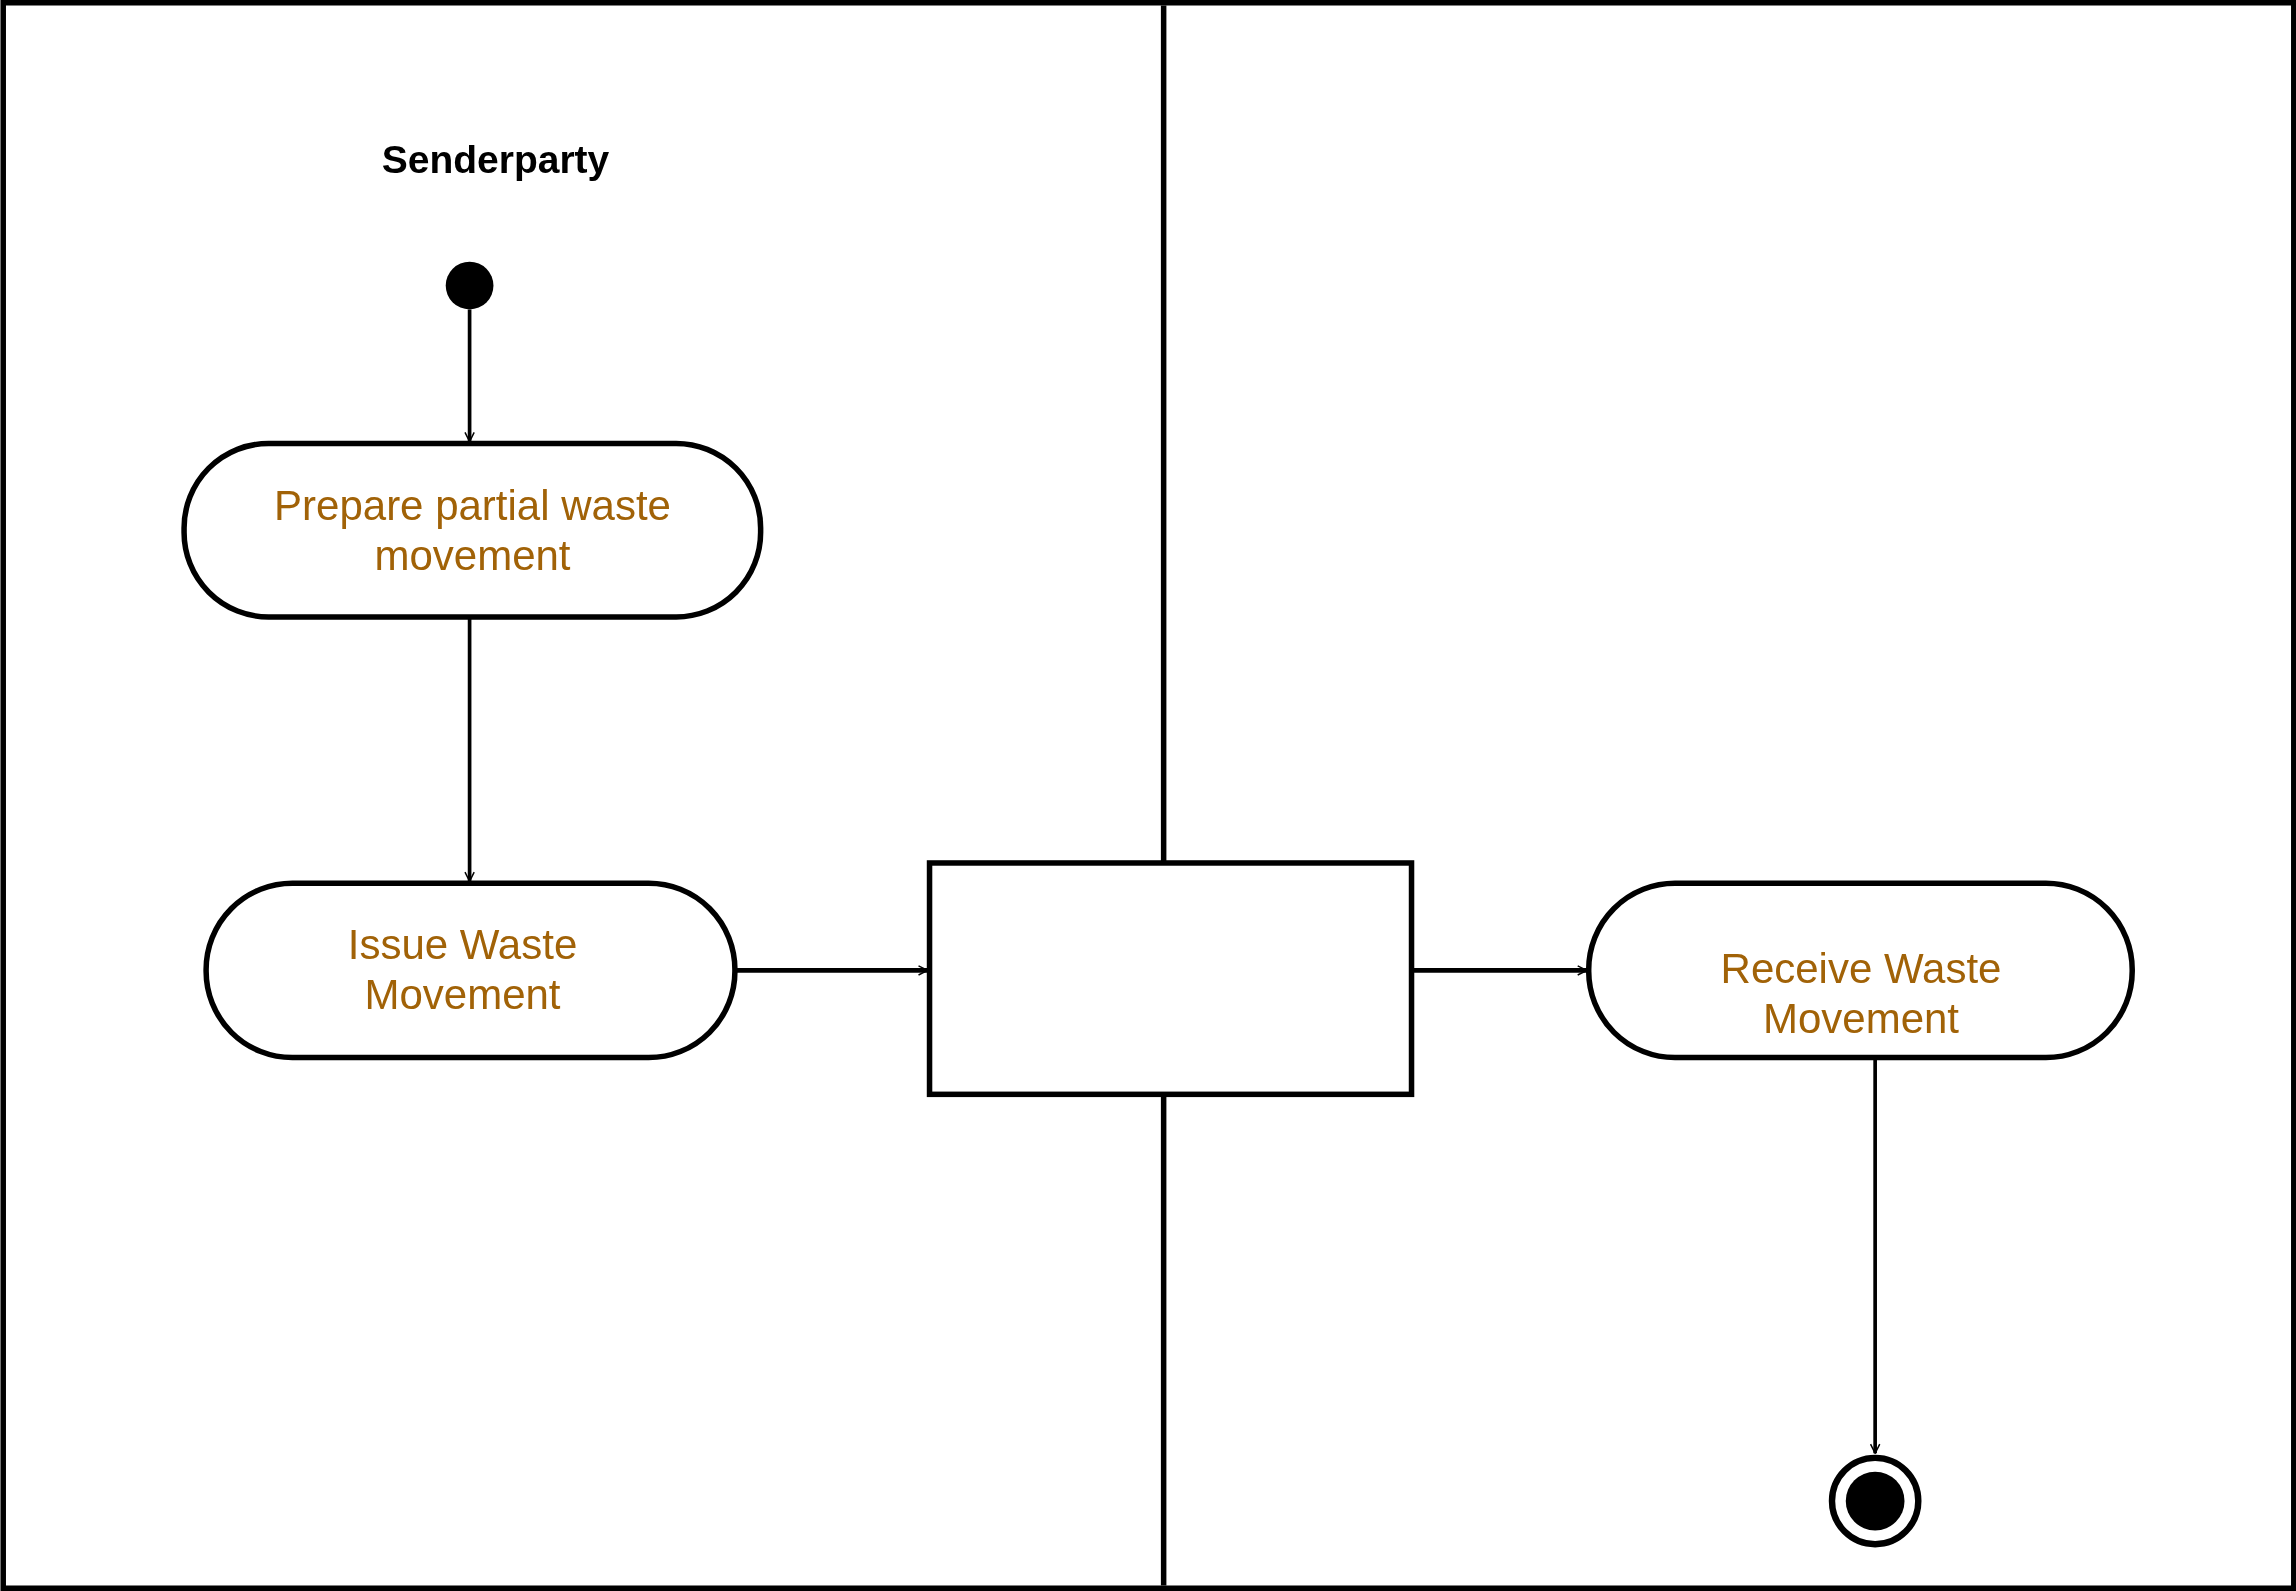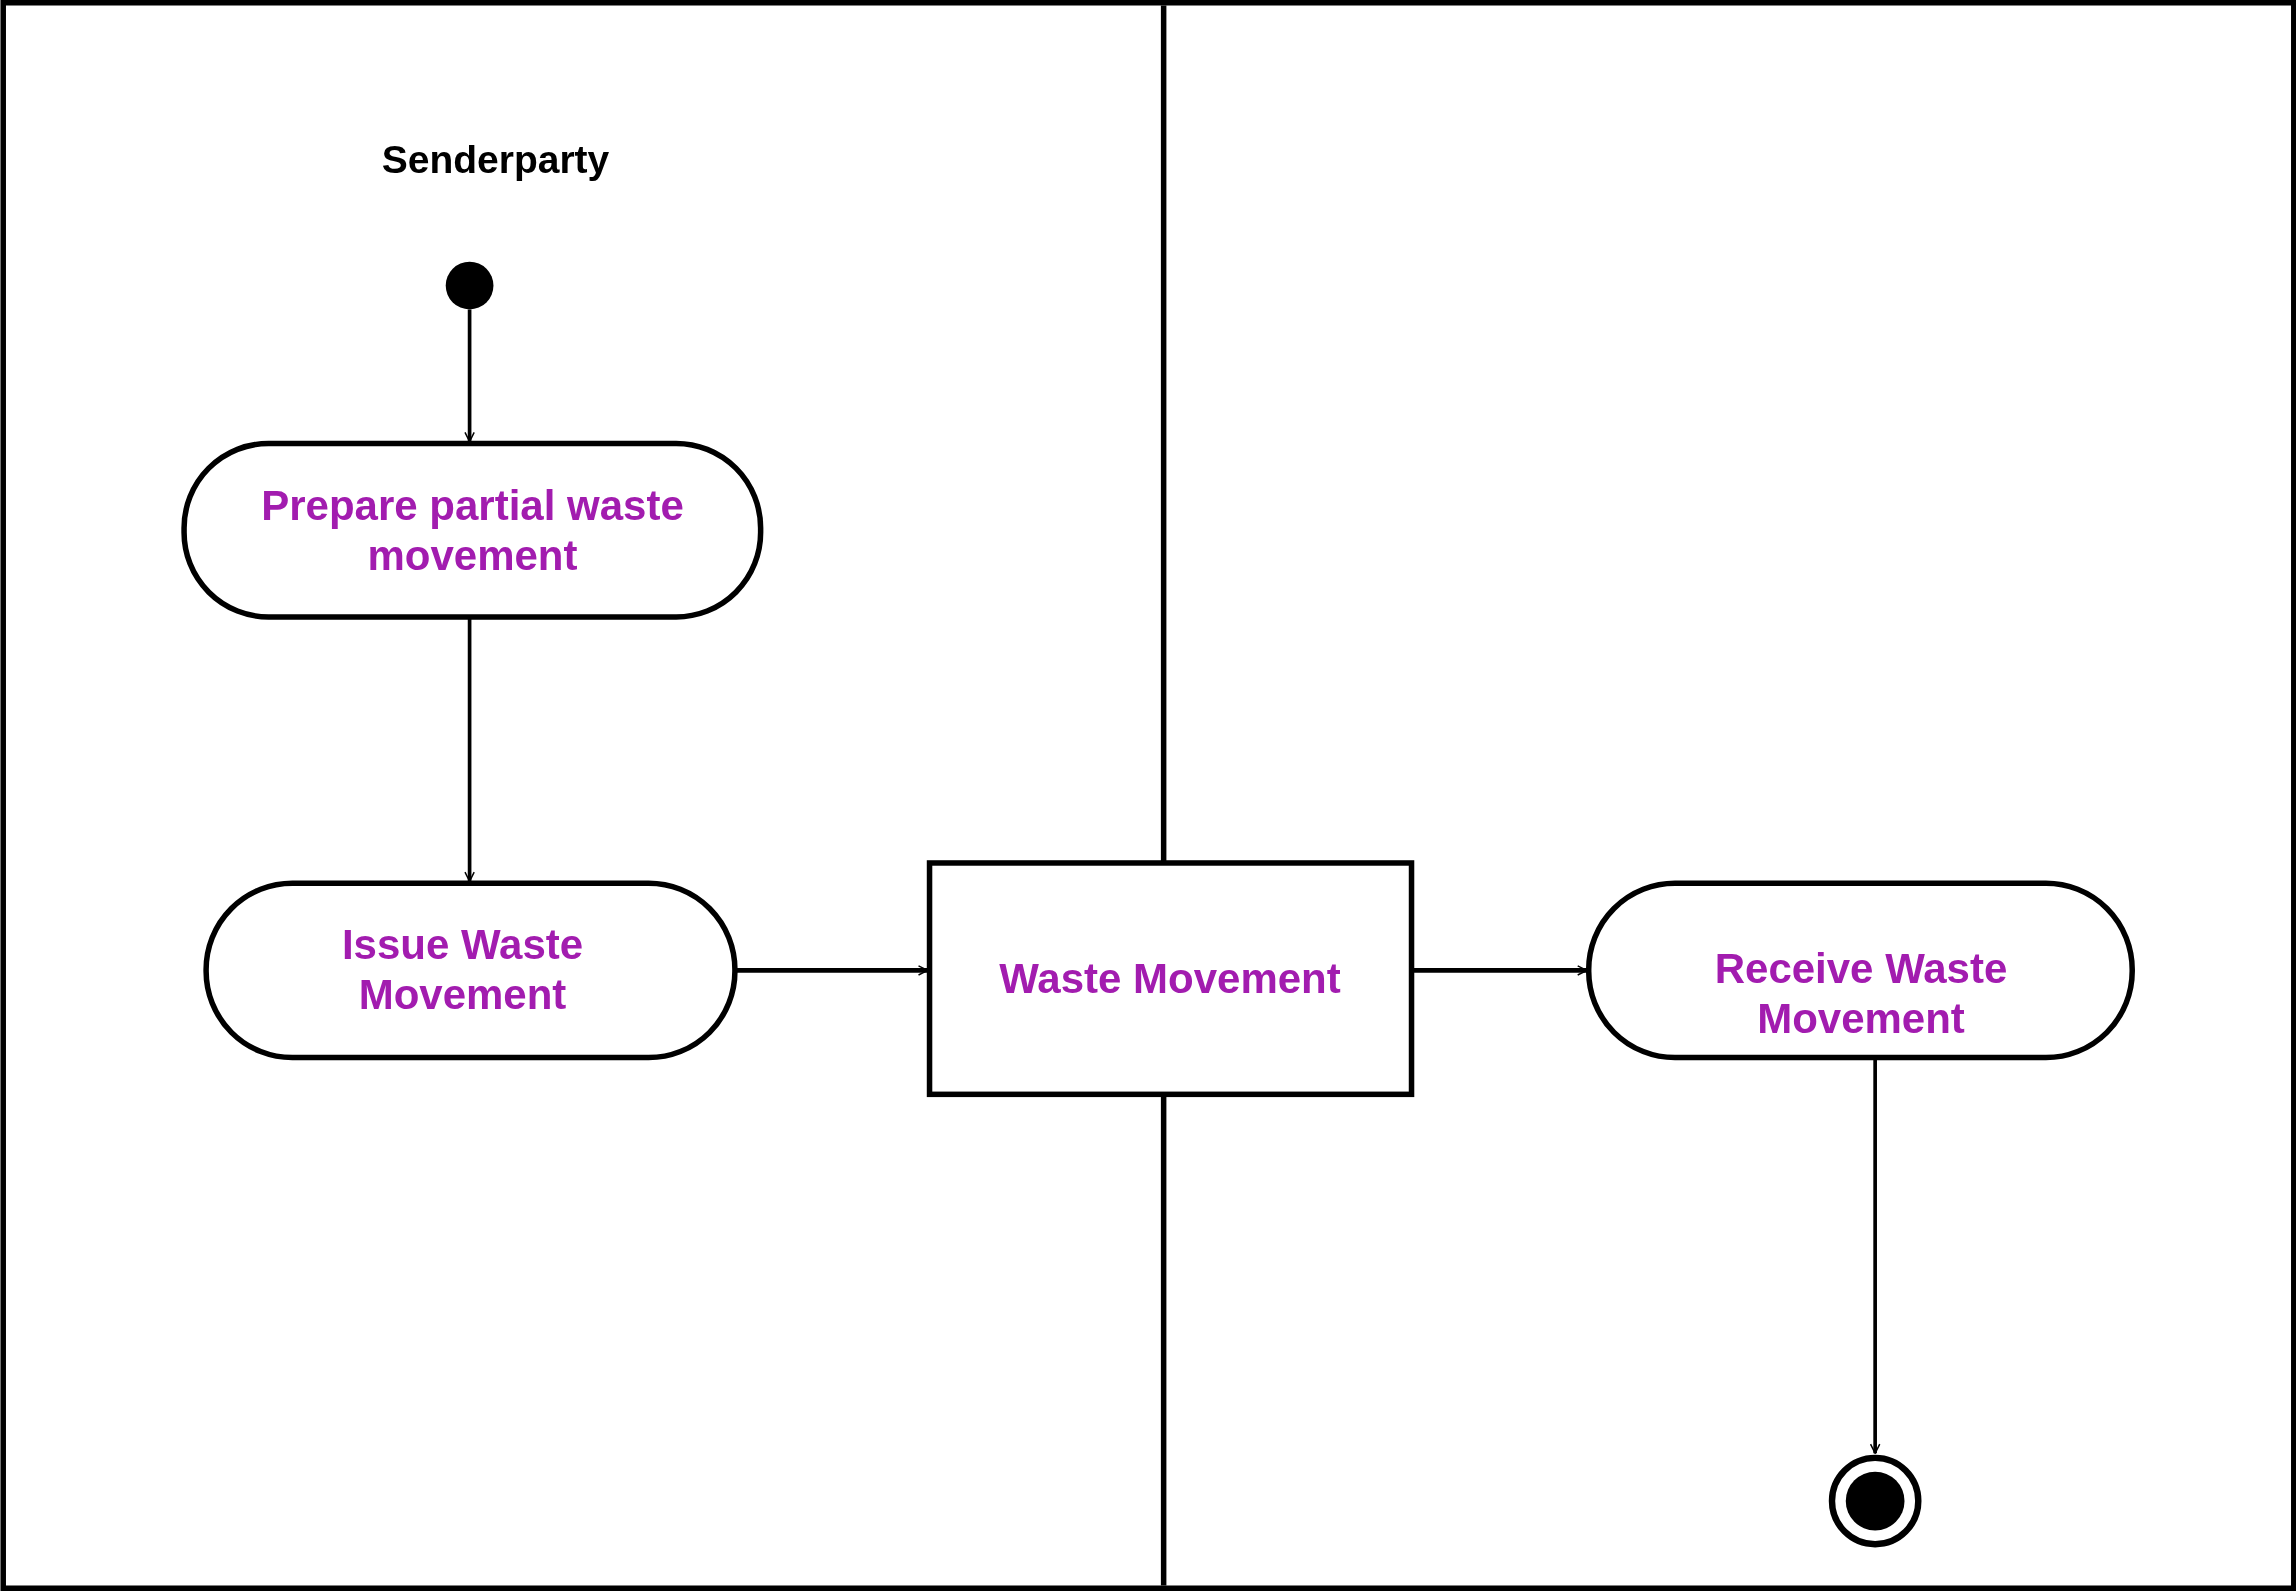--- a/index.html
+++ b/index.html
@@ -32,11 +32,11 @@
     align-items: center;
     justify-content: center;
     text-align: center;
-    color: #a21caf;
+    color: #a16207;
     font-family: "Liberation Sans", sans-serif;
     font-size: 42px;
     line-height: 1.18;
-    font-weight: 700;
+    font-weight: 400;
     white-space: pre-line;
     pointer-events: none;
   }

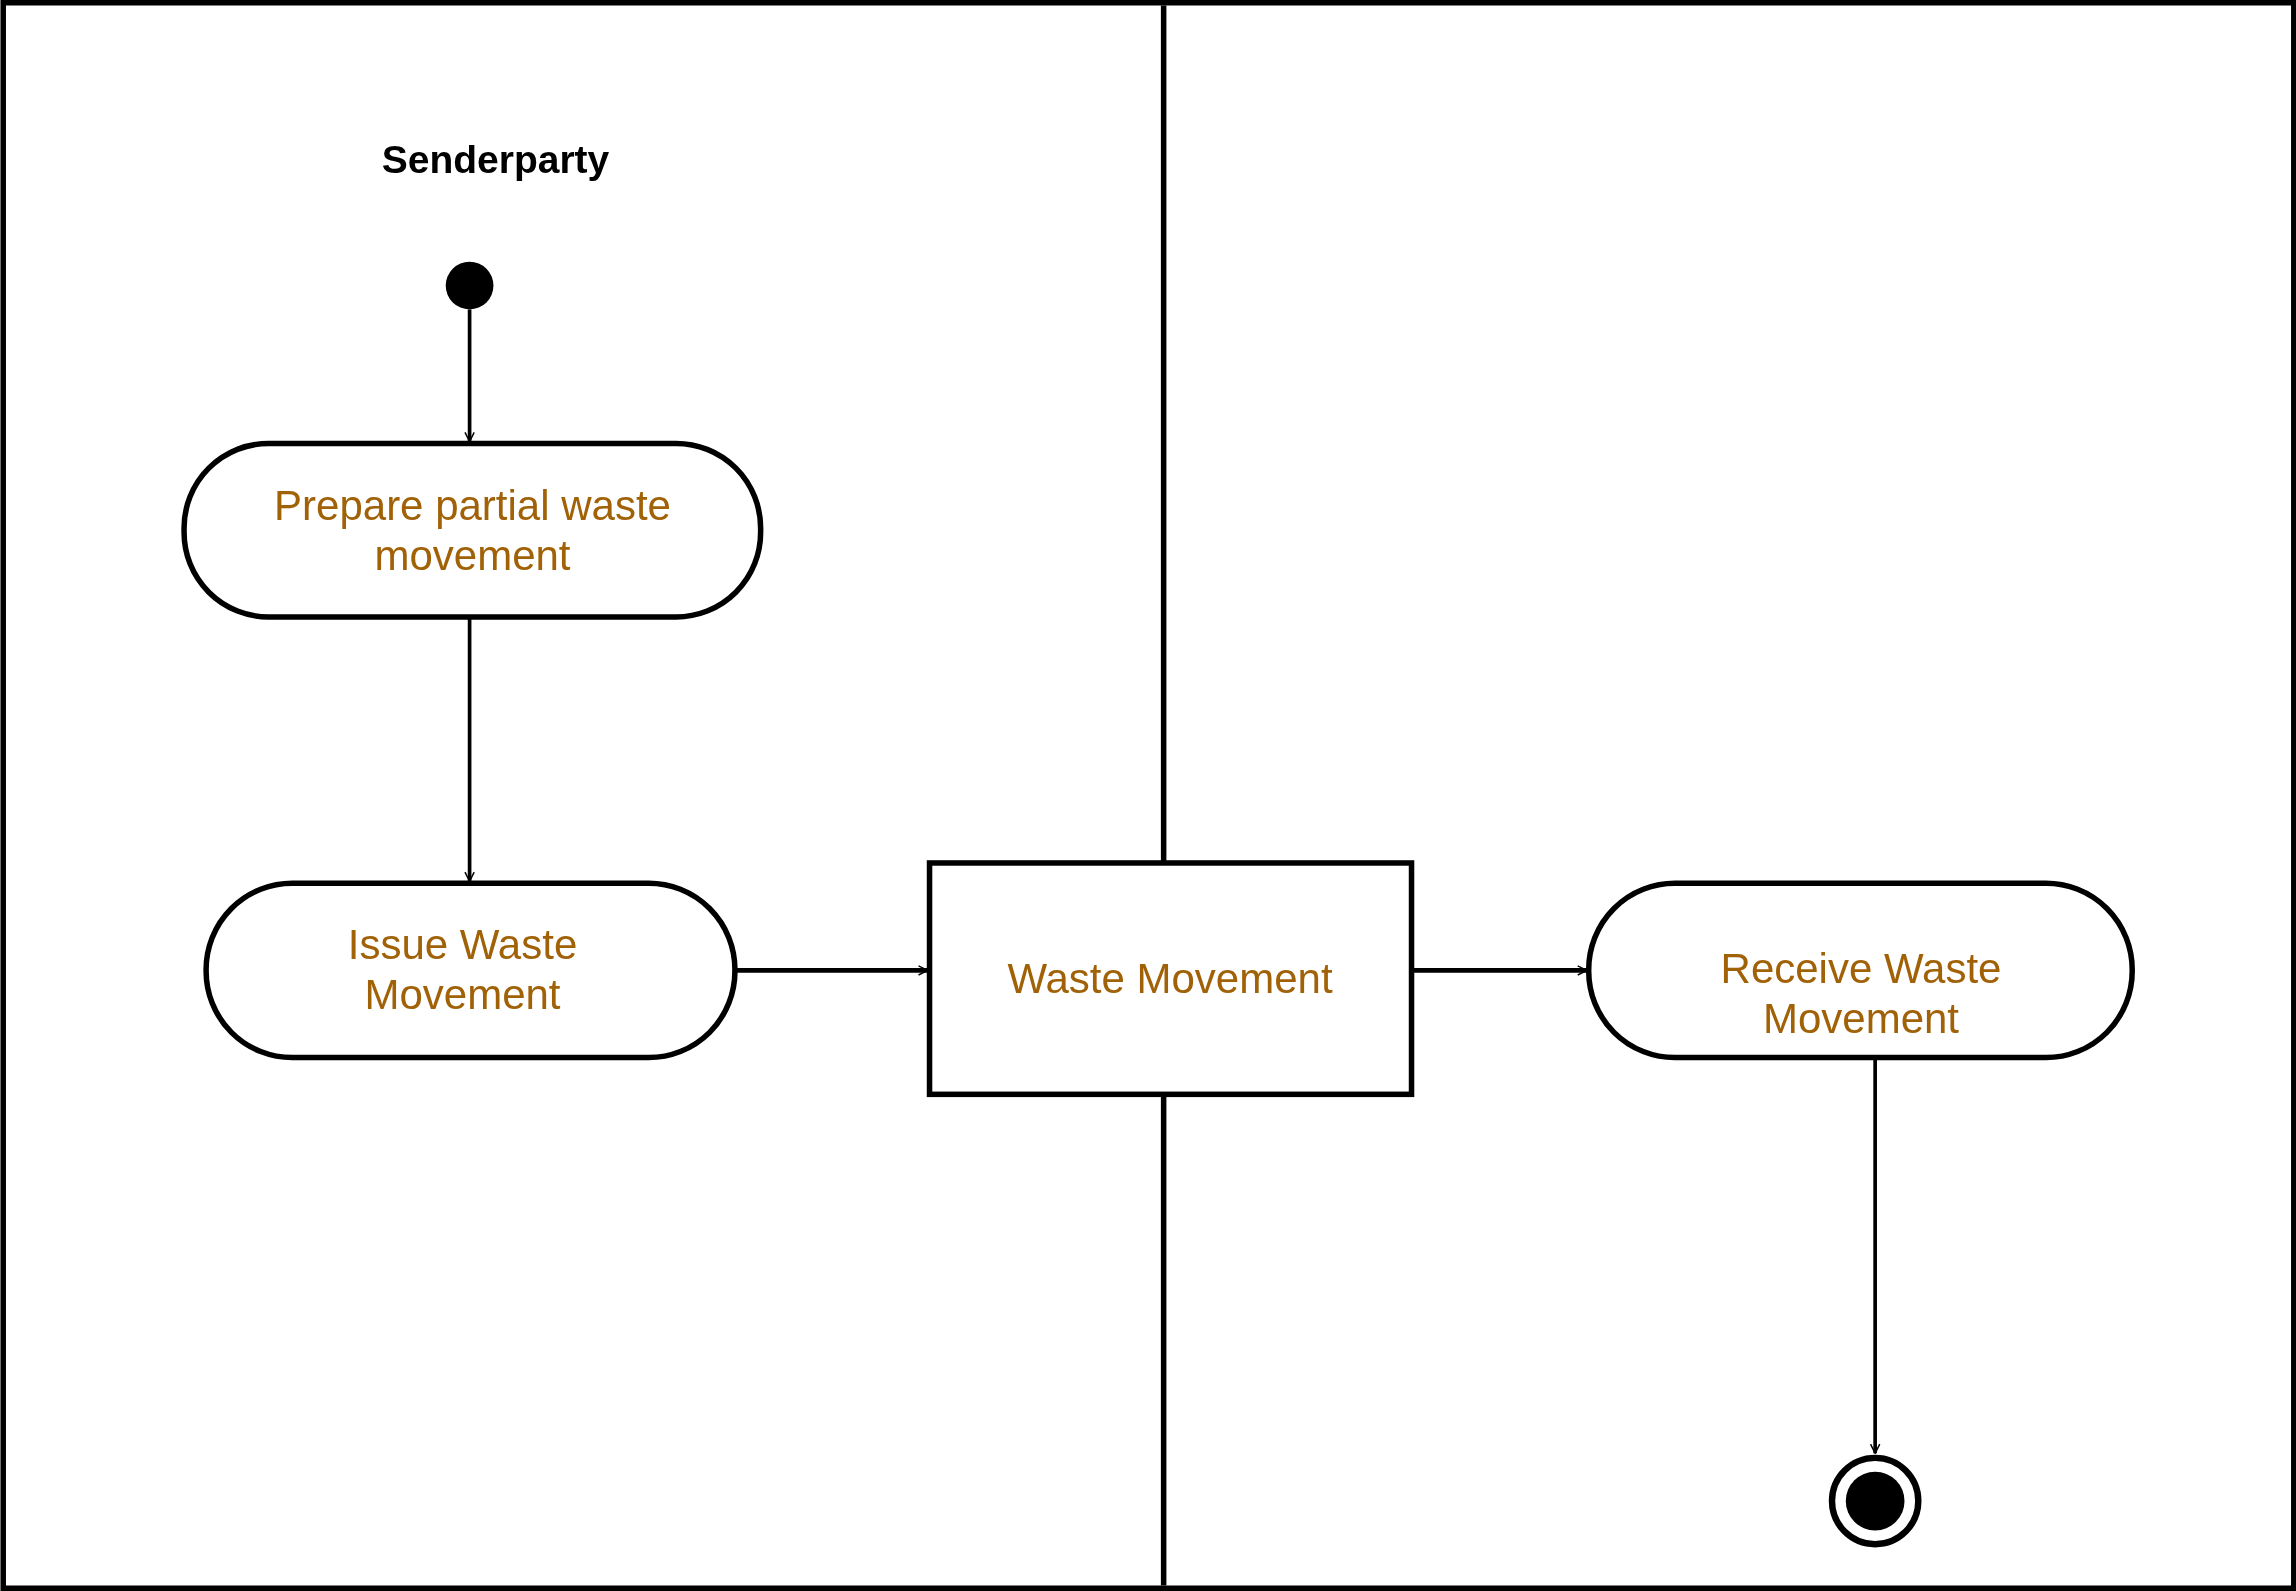--- a/index.html
+++ b/index.html
@@ -102,7 +102,6 @@
   <div class="node-label" style="left:198px; top:883px; width:529px; height:174px;">Issue Waste
 Movement</div>
 
-  <div class="node-label" style="left:929px; top:863px; width:482px; height:231px;">Waste Movement</div>
 
   <div class="node-label" style="left:1589px; top:907px; width:544px; height:174px;">Receive Waste
 Movement</div>

